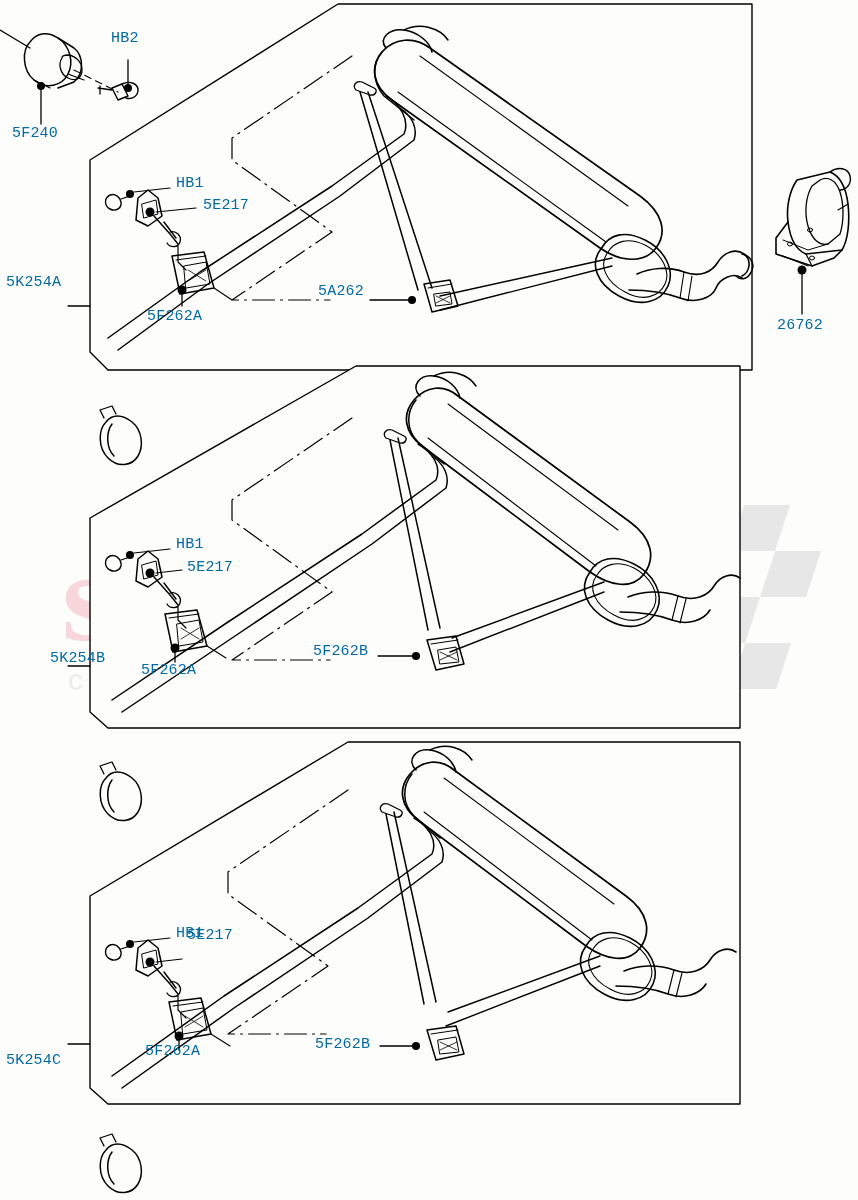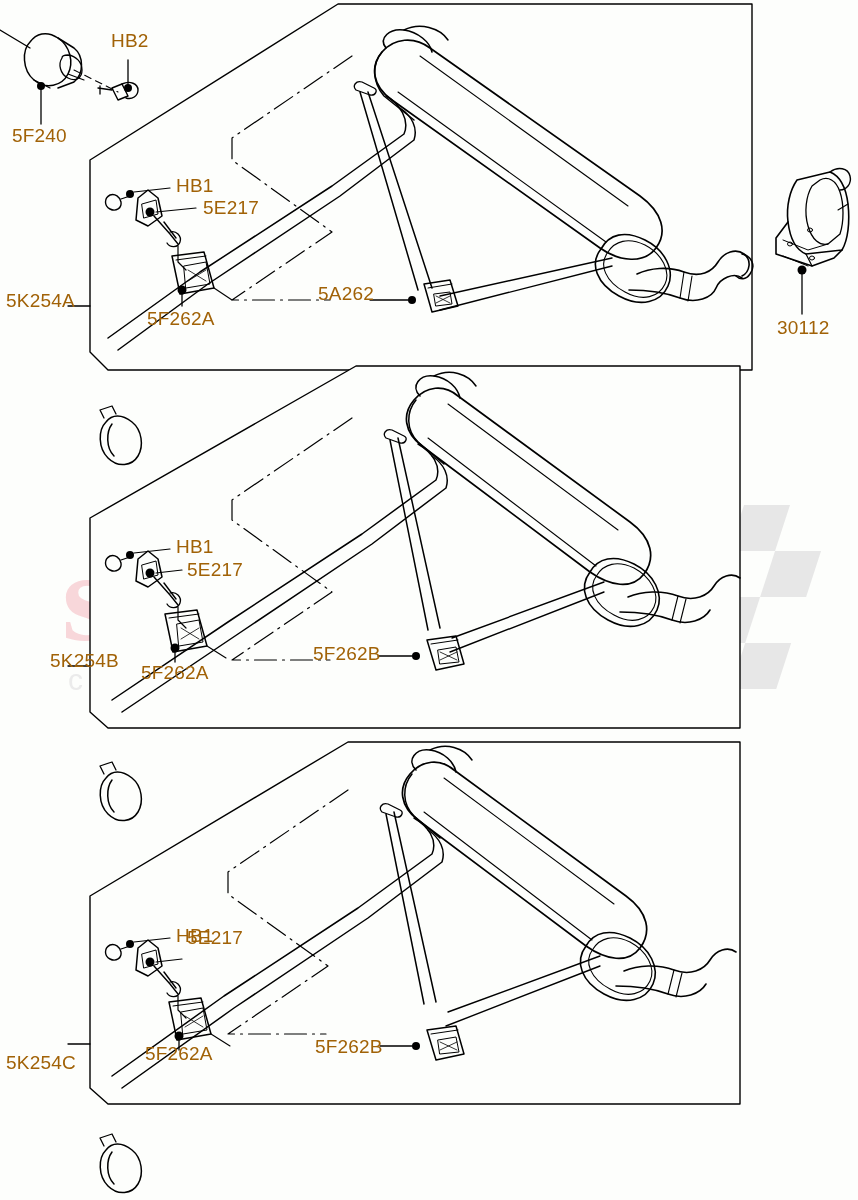--- a/index.html
+++ b/index.html
@@ -28,9 +28,9 @@
 
   .part-label {
     position: absolute;
-    color: #a16207;
-    font-size: 19px;
-    font-family: Liberation Sans, sans-serif;
+    color: #0369a1;
+    font-size: 15px;
+    font-family: Liberation Mono, monospace;
     white-space: nowrap;
     letter-spacing: 0.2px;
     line-height: 1;

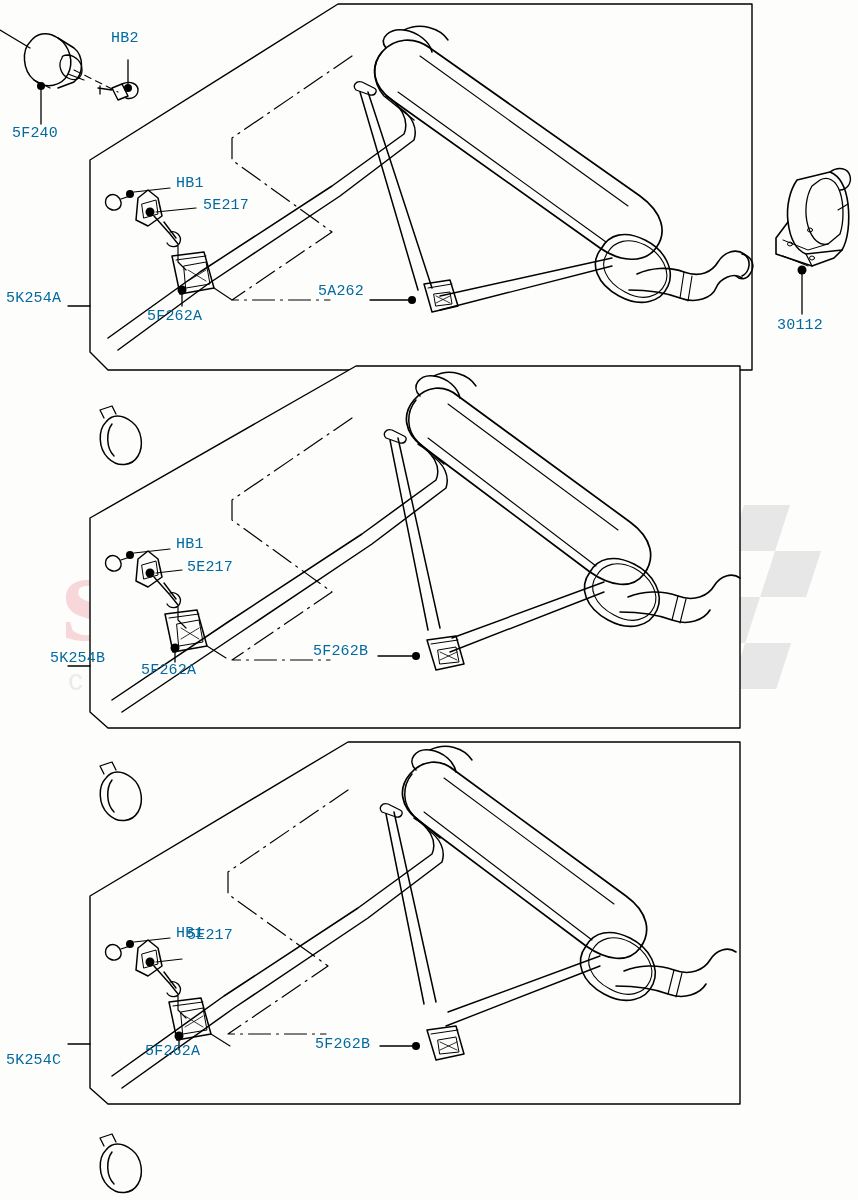--- a/index.html
+++ b/index.html
@@ -307,7 +307,7 @@
     <div class="part-label" style="left:111px; top:31px;">HB2</div>
     <div class="part-label" style="left:777px; top:318px;">30112</div>
 
-    <div class="part-label" style="left:6px; top:291px;">5K254A</div>
+    <div class="part-label" style="left:6px; top:275px;">5K254A</div>
     <div class="part-label" style="left:318px; top:284px;">5A262</div>
     <div class="part-label" style="left:176px; top:176px;">HB1</div>
     <div class="part-label" style="left:203px; top:198px;">5E217</div>

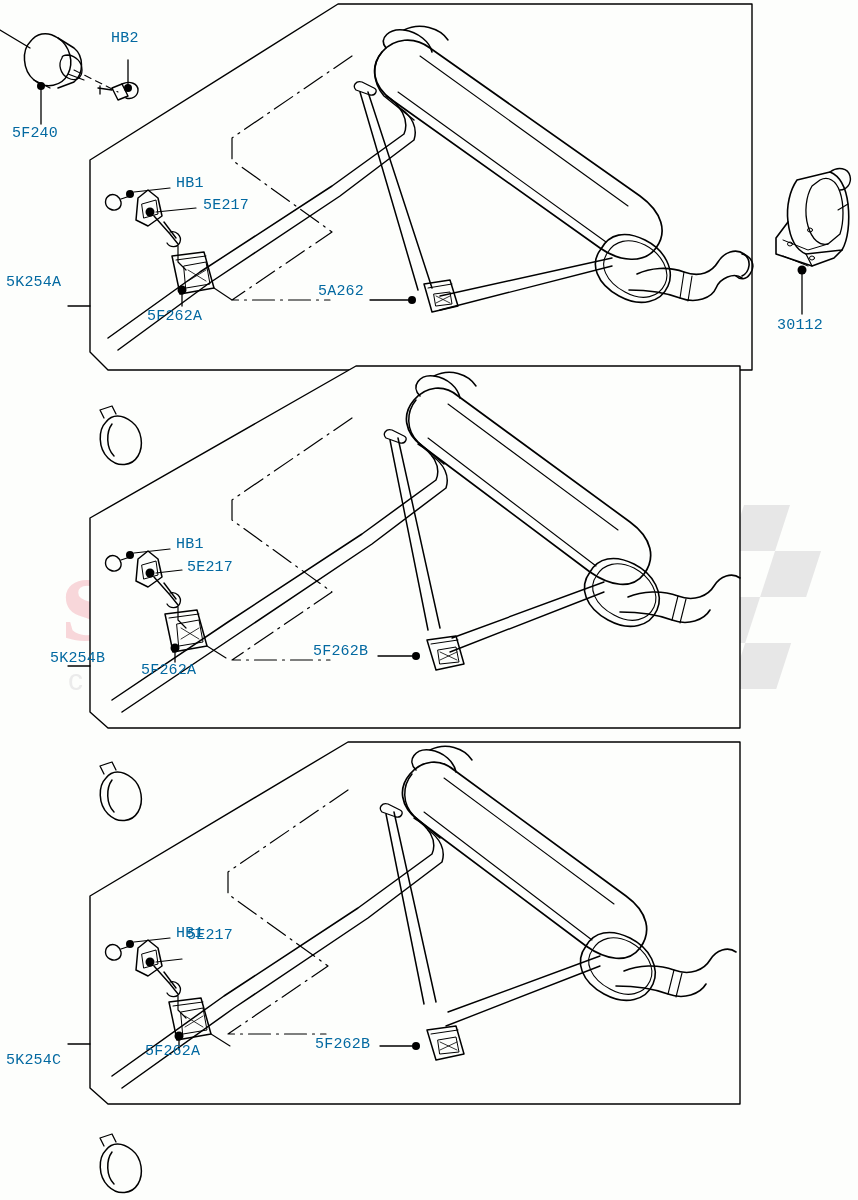--- a/index.html
+++ b/index.html
@@ -305,7 +305,7 @@
 
     <div class="part-label" style="left:12px; top:126px;">5F240</div>
     <div class="part-label" style="left:111px; top:31px;">HB2</div>
-    <div class="part-label" style="left:777px; top:318px;">30112</div>
+    <div class="part-label" style="left:777px; top:318px;">26762</div>
 
     <div class="part-label" style="left:6px; top:275px;">5K254A</div>
     <div class="part-label" style="left:318px; top:284px;">5A262</div>

